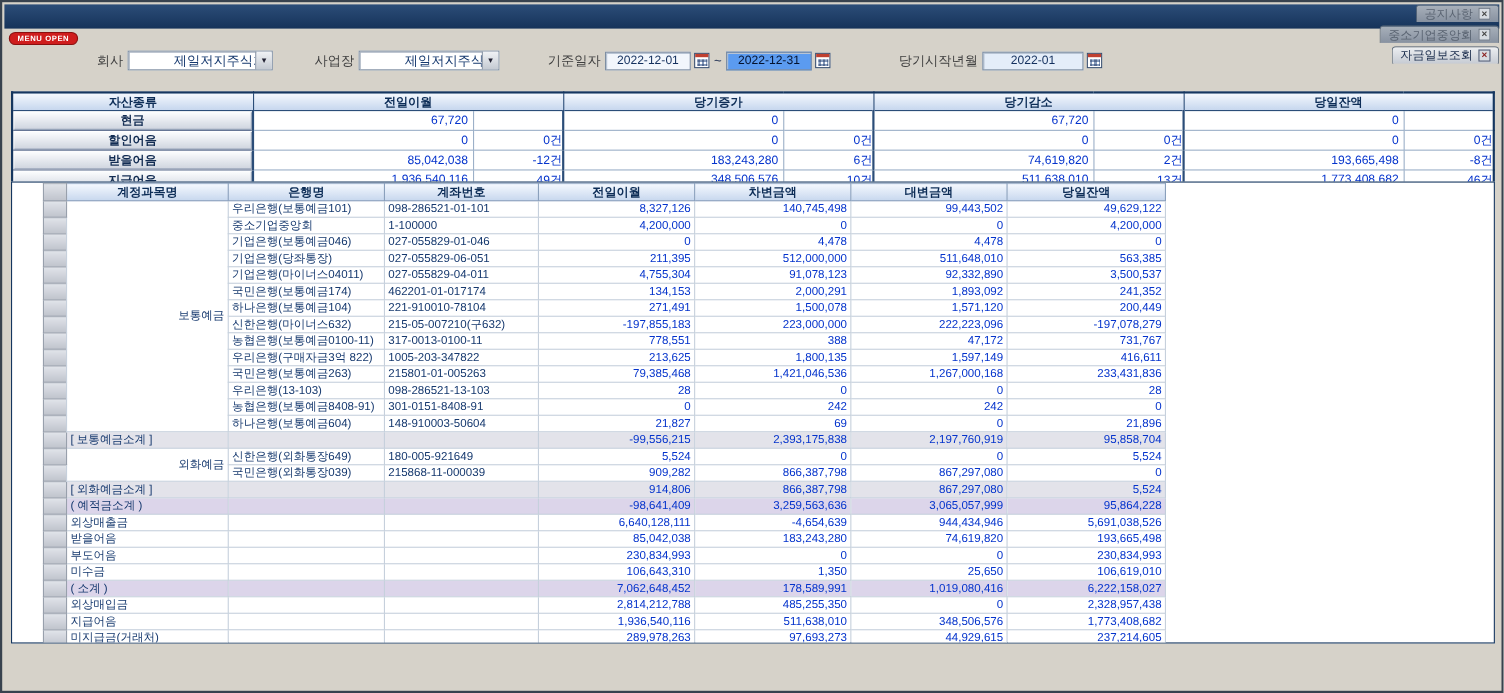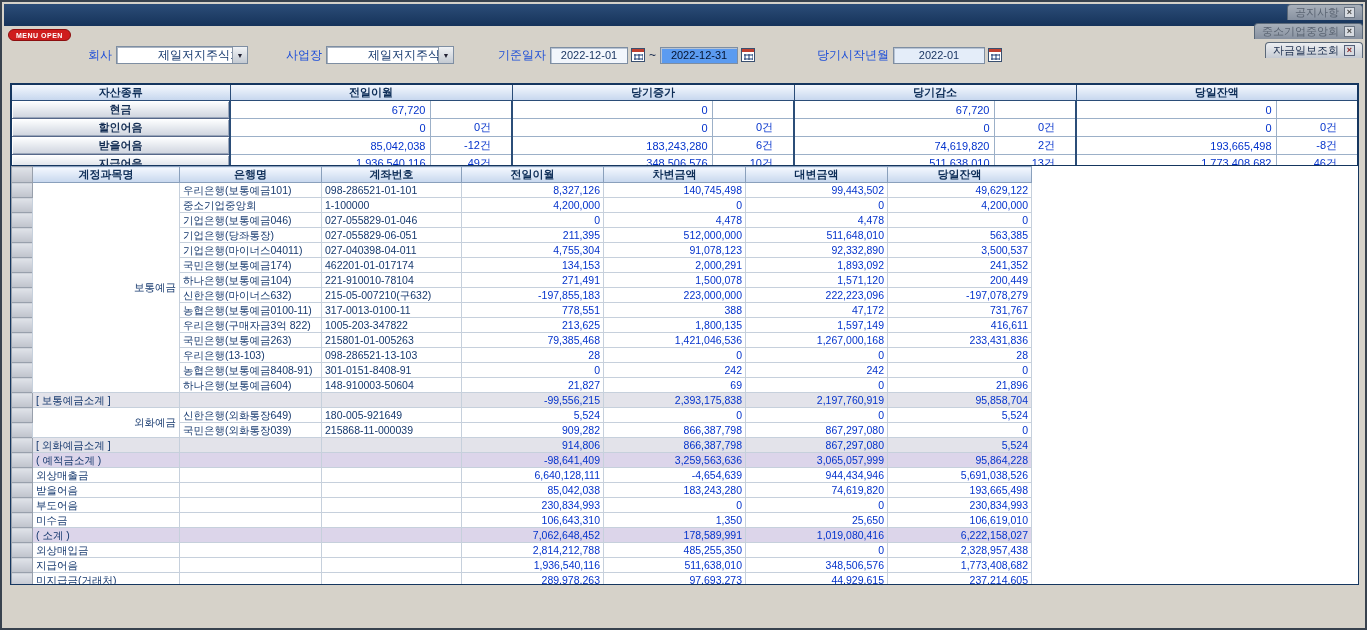--- a/index.html
+++ b/index.html
@@ -24,7 +24,7 @@
 
   
   .filter-row { position:absolute; left:0; top:43px; right:4px; height:20px; display:flex; align-items:center; }
-  .flabel { font-size:12px; color:#1d4ed8; white-space:nowrap; }
+  .flabel { font-size:12px; color:#404040; white-space:nowrap; }
   .combo { display:flex; align-items:center; height:18px; background:#fff; border:1px solid #7e8ea2;
     box-shadow:inset 1px 1px 0 #aab4c2; margin-left:4px; }
   .combo-text { font-size:12px; color:#15386e; padding:0 5px; overflow:hidden; white-space:nowrap; flex:1;margin-left:36px; }

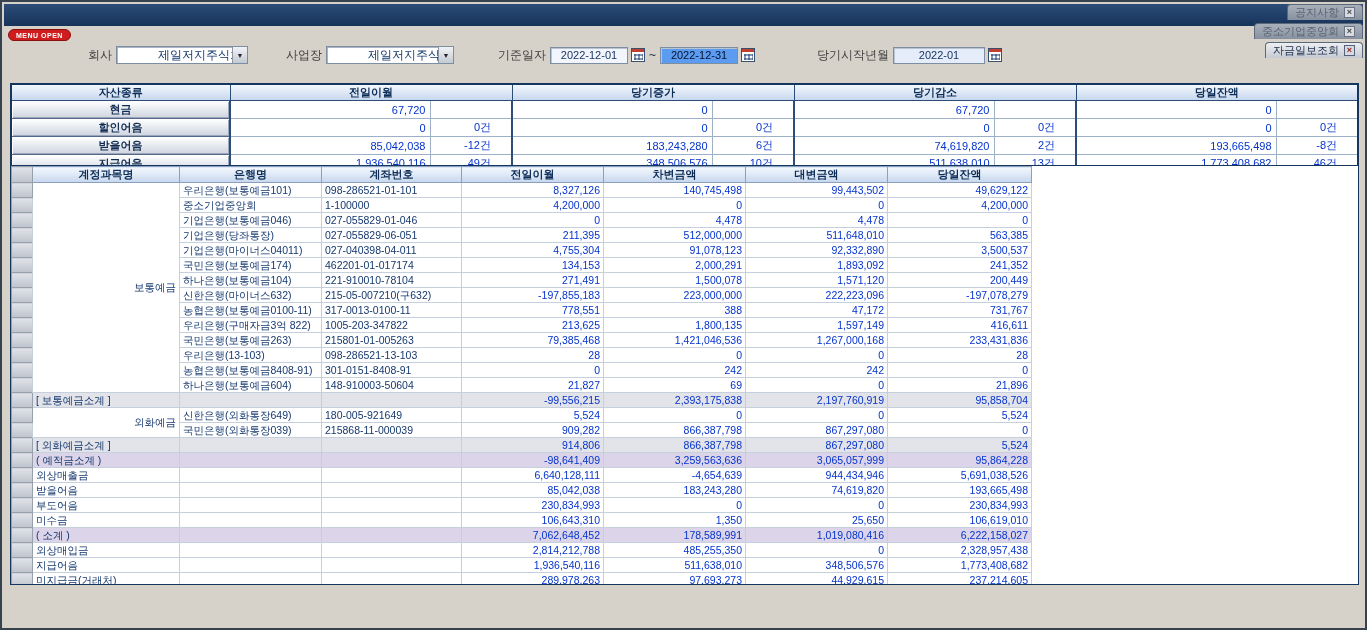--- a/index.html
+++ b/index.html
@@ -55,7 +55,7 @@
     font-weight:bold; color:#122c52; }
   .sum-amt { text-align:right; padding-right:4px; color:#0433cc; border:1px solid #9cb0c8;
     border-left:2px solid #2b4d78; }
-  .sum-cnt { text-align:right; padding-right:20px; color:#0433cc; border:1px solid #9cb0c8; }
+  .sum-cnt { text-align:right; padding-right:0; color:#0433cc; border:1px solid #9cb0c8; }
 
   
   .grid-area { position:absolute; left:8px; top:163px; width:1349px; height:420px; background:#fff;

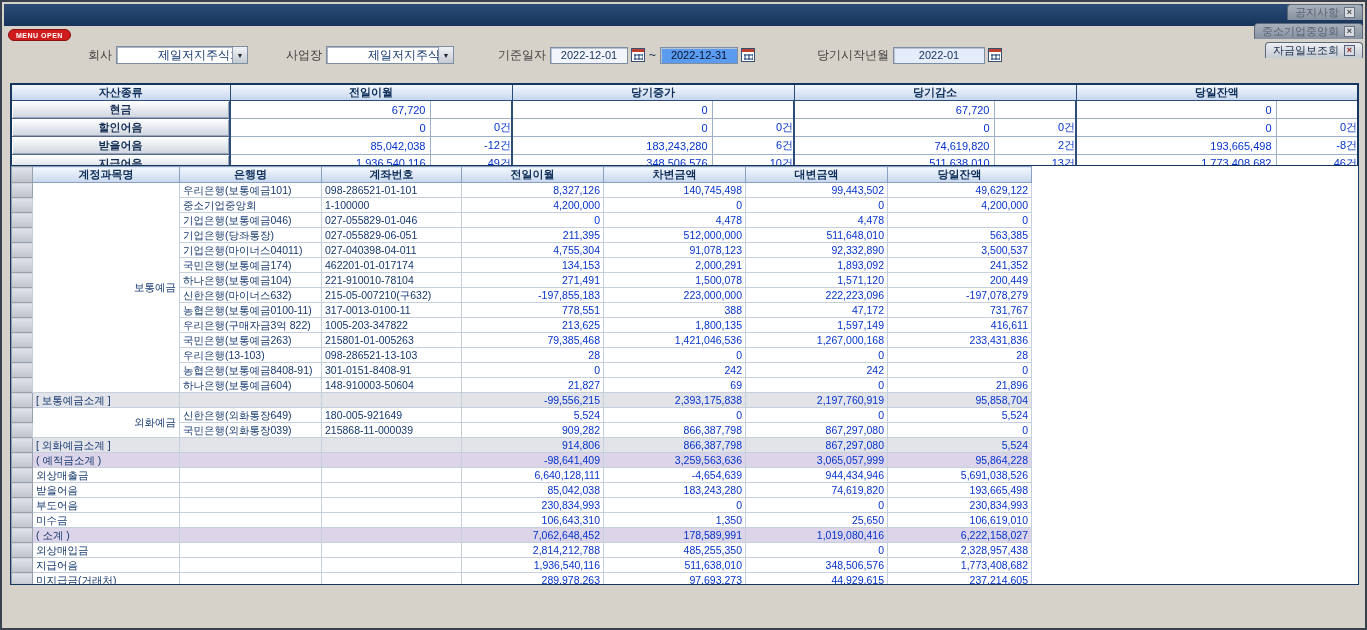--- a/index.html
+++ b/index.html
@@ -59,7 +59,7 @@
 
   
   .grid-area { position:absolute; left:8px; top:163px; width:1349px; height:420px; background:#fff;
-    border:1px solid #15365f; overflow:hidden; }
+    border:1px solid #15365f; overflow:hidden;padding-left:28px; }
   .det-table { border-collapse:collapse; table-layout:fixed; font-size:10.5px; }
   .det-table th { height:15px; background:linear-gradient(#f4f8fe,#c7d7ee); color:#0d2d57;
     font-weight:bold; border:1px solid #8aa0bc; font-size:11px; }

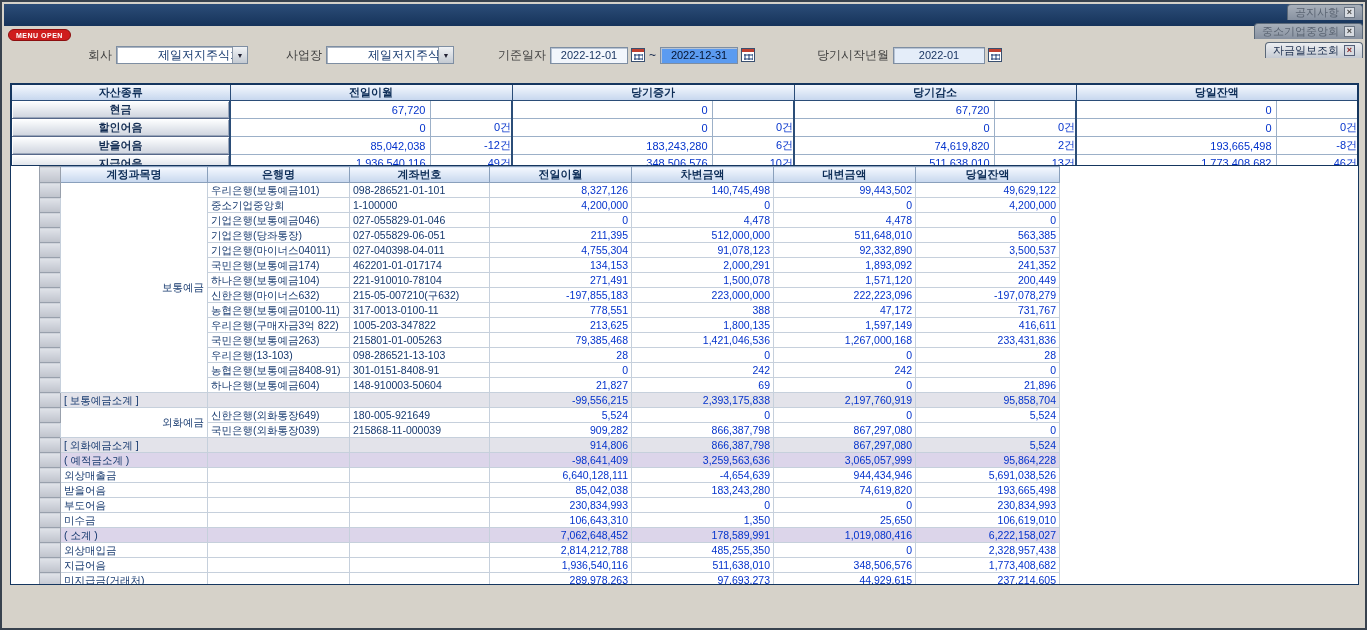--- a/index.html
+++ b/index.html
@@ -259,7 +259,7 @@
           <tr>
             <td class="sel-cell"></td>
             <td class="bank-cell">기업은행(마이너스04011)</td>
-            <td class="accno-cell">027-040398-04-011</td>
+            <td class="accno-cell">027-055829-04-011</td>
             <td class="num">4,755,304</td>
             <td class="num">91,078,123</td>
             <td class="num">92,332,890</td>

